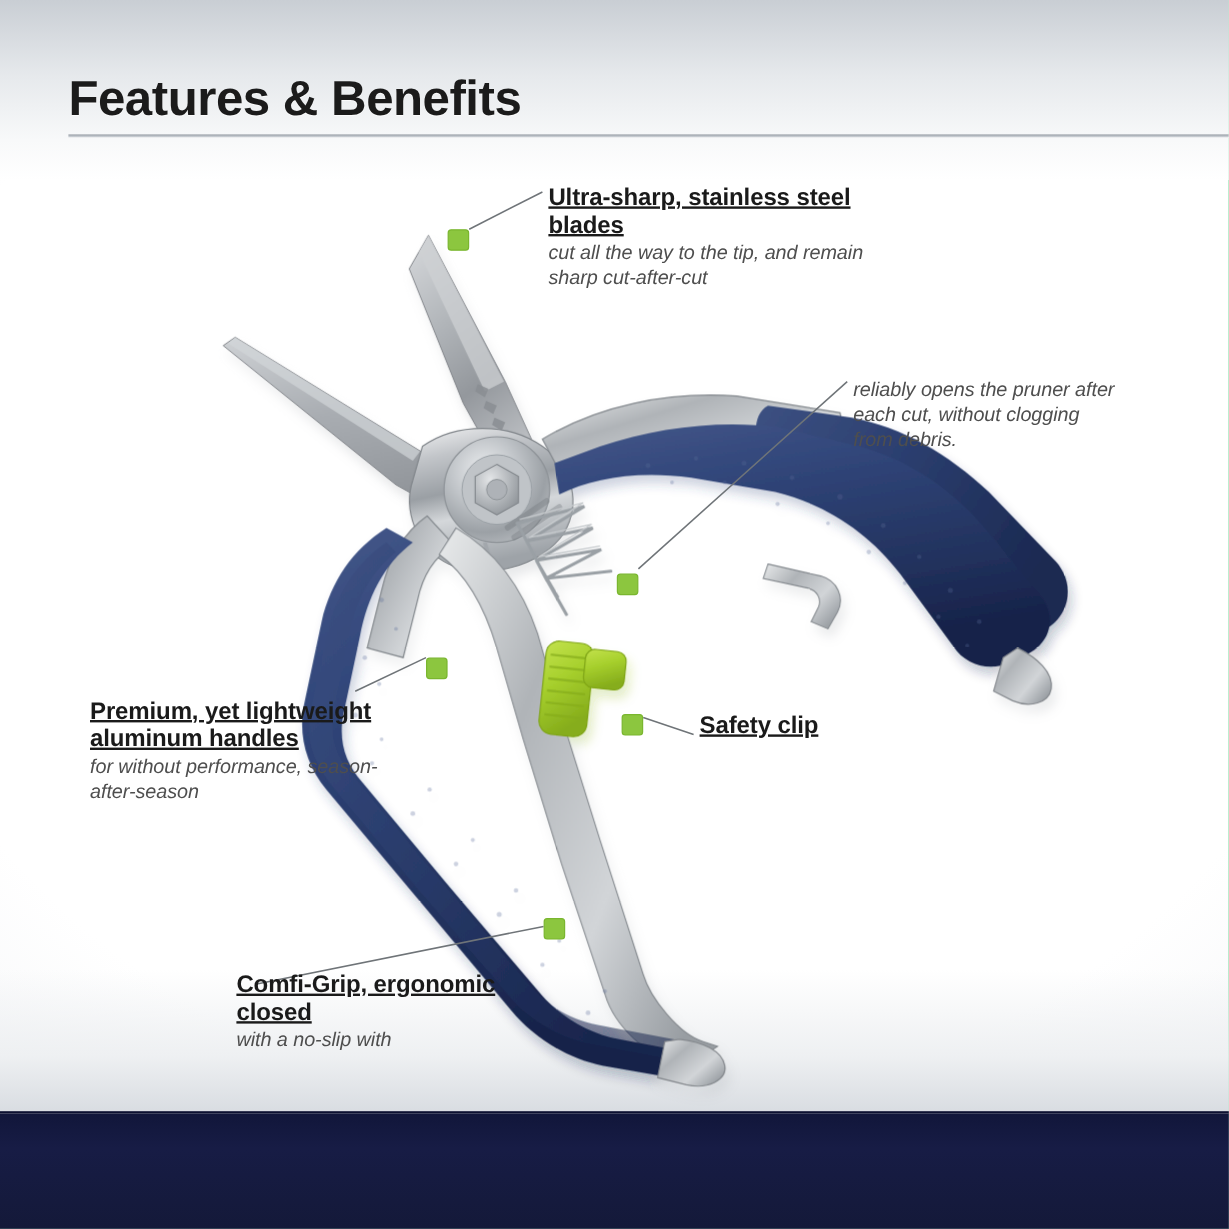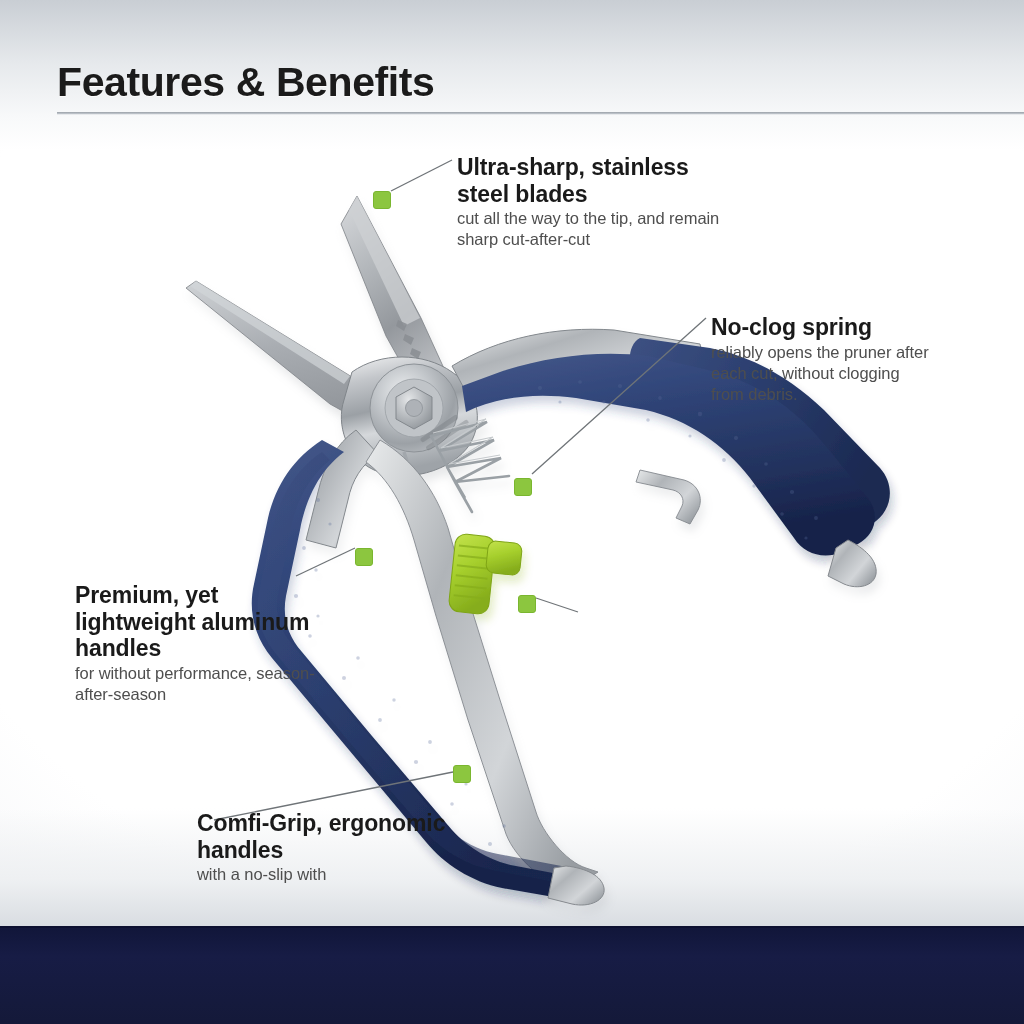--- a/index.html
+++ b/index.html
@@ -47,8 +47,9 @@
   
   .callout{position:absolute;}
   .callout .head{
-    font-size:23px;font-weight:bold;color:#1a1a1a;line-height:1.16;
+    font-size:20px;font-weight:bold;color:#1a1a1a;line-height:1.16;
     letter-spacing:-0.1px;
+    text-decoration:underline;
   }
   .callout .sub{
     font-size:16.5px;color:#4e4e4e;line-height:1.28;margin-top:1px;

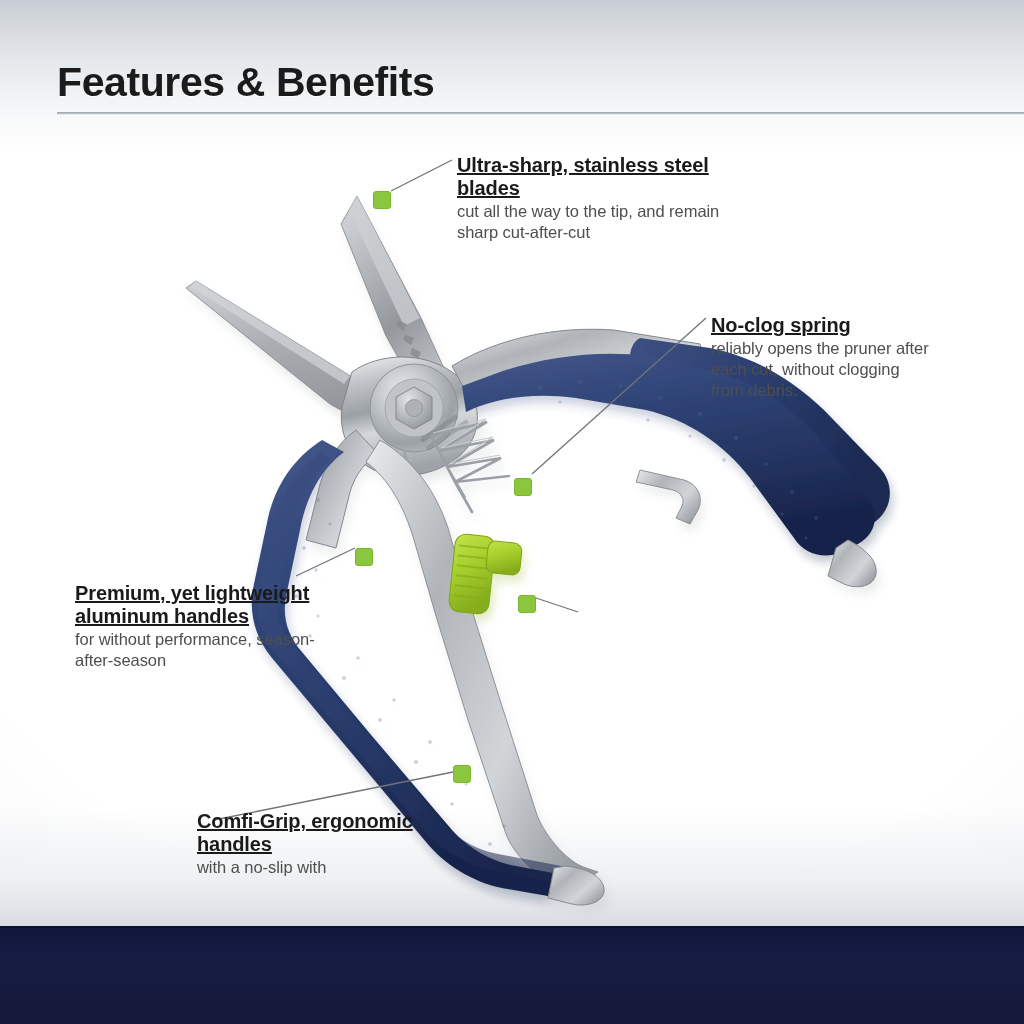--- a/index.html
+++ b/index.html
@@ -54,6 +54,7 @@
   .callout .sub{
     font-size:16.5px;color:#4e4e4e;line-height:1.28;margin-top:1px;
     letter-spacing:-0.05px;
+    font-style:italic;
   }
 
   .c-blades{left:457px;top:154px;width:270px;}

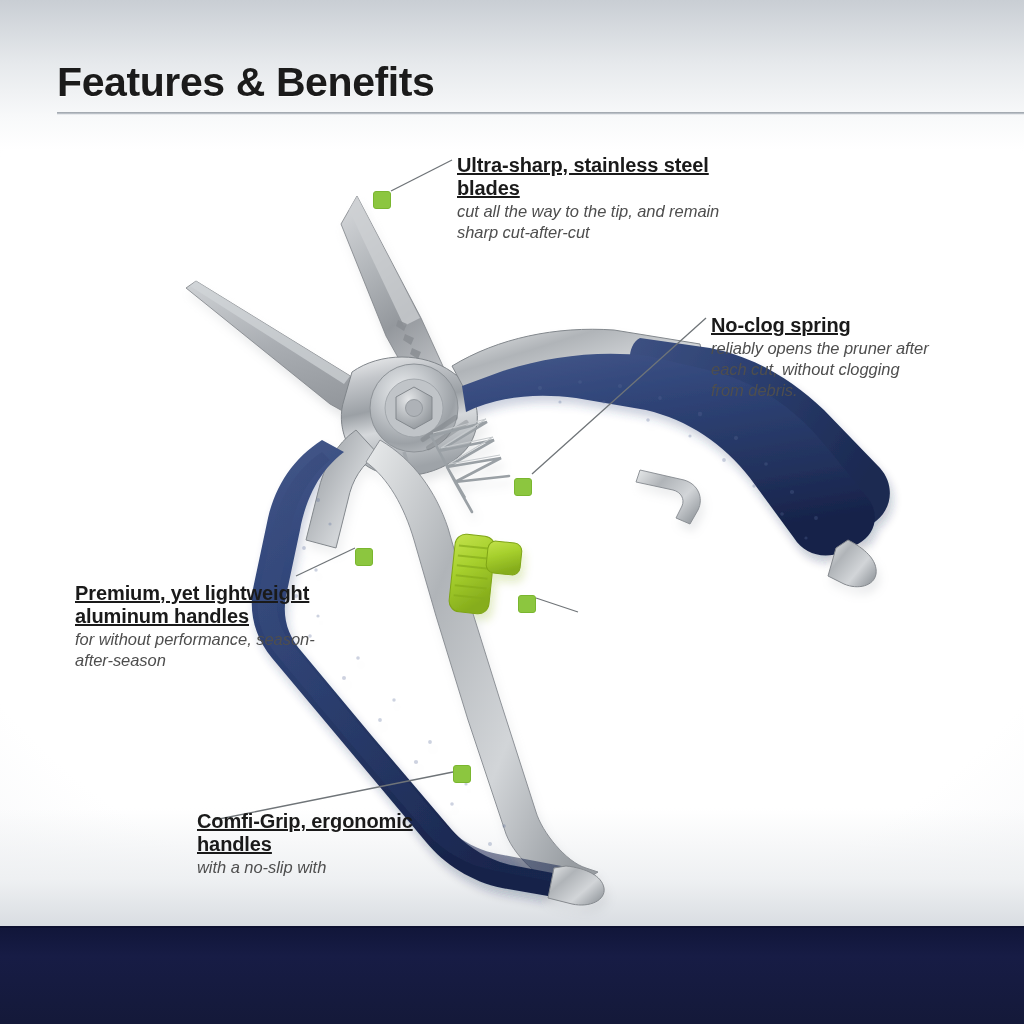--- a/index.html
+++ b/index.html
@@ -305,7 +305,6 @@
   </div>
 
   <div class="callout c-spring">
-    <div class="head">No-clog spring</div>
     <div class="sub">reliably opens the pruner after each cut, without clogging from debris.</div>
   </div>
 

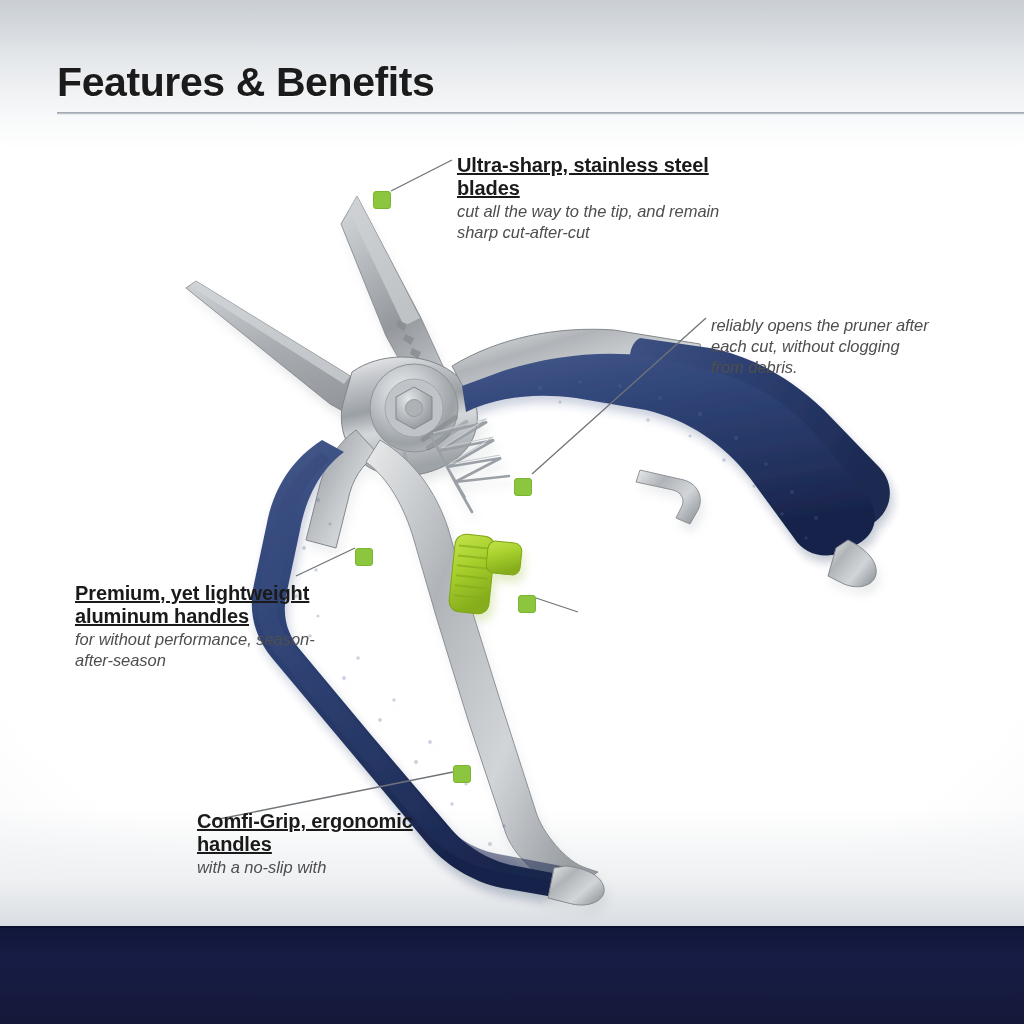--- a/index.html
+++ b/index.html
@@ -314,6 +314,7 @@
   </div>
 
   <div class="callout c-clip">
+    <div class="head">Safety clip</div>
   </div>
 
   <div class="callout c-grip">

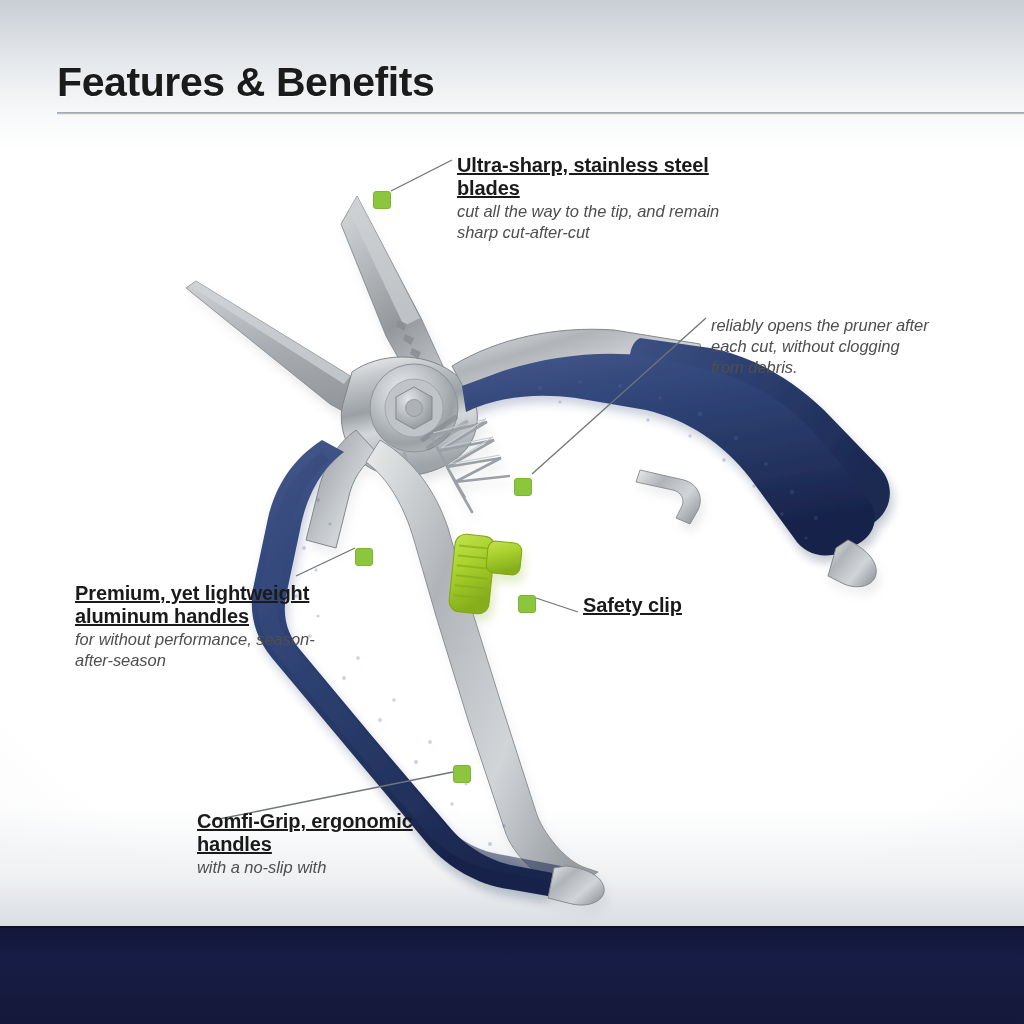--- a/index.html
+++ b/index.html
@@ -318,7 +318,7 @@
   </div>
 
   <div class="callout c-grip">
-    <div class="head">Comfi-Grip, ergonomic handles</div>
+    <div class="head">Comfi-Grip, ergonomic closed</div>
     <div class="sub">with a no-slip with</div>
   </div>
 

